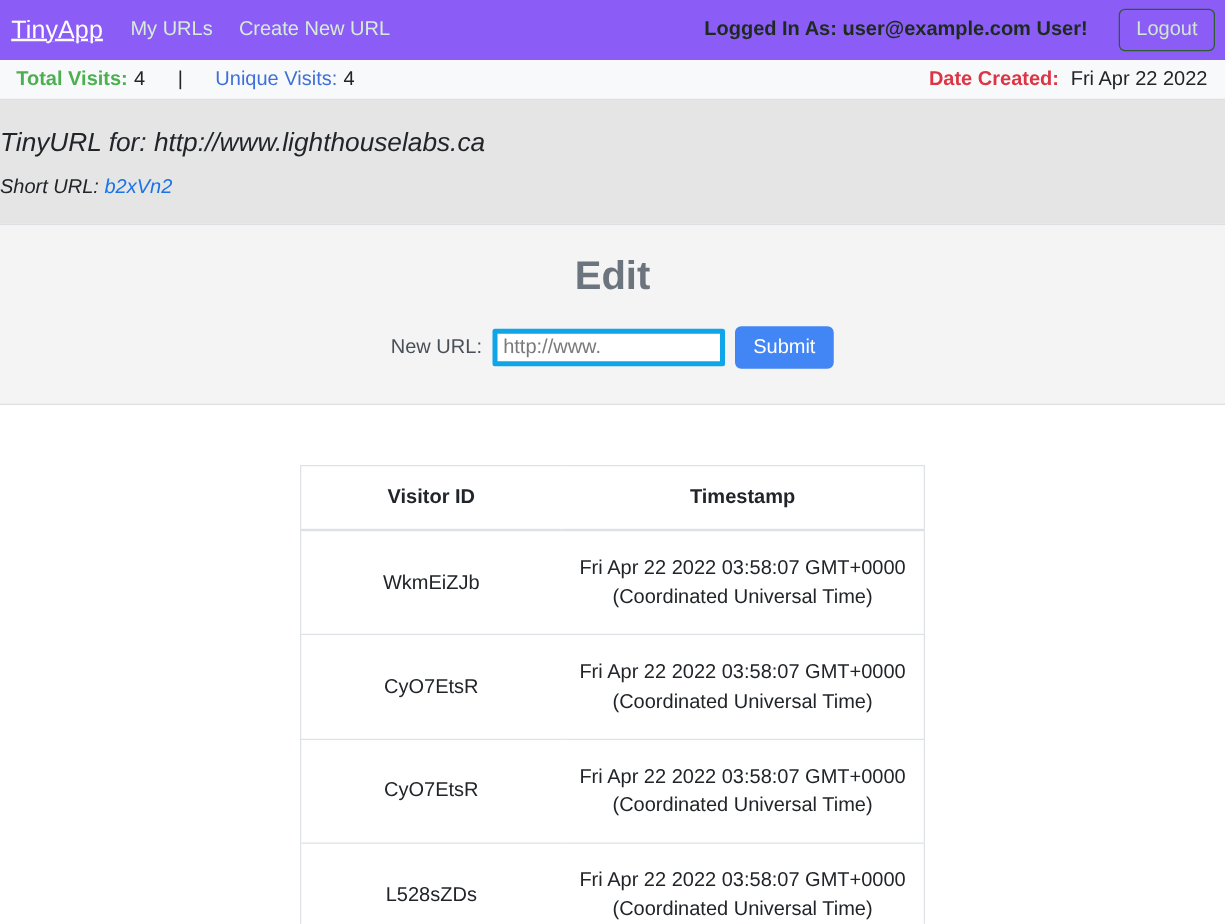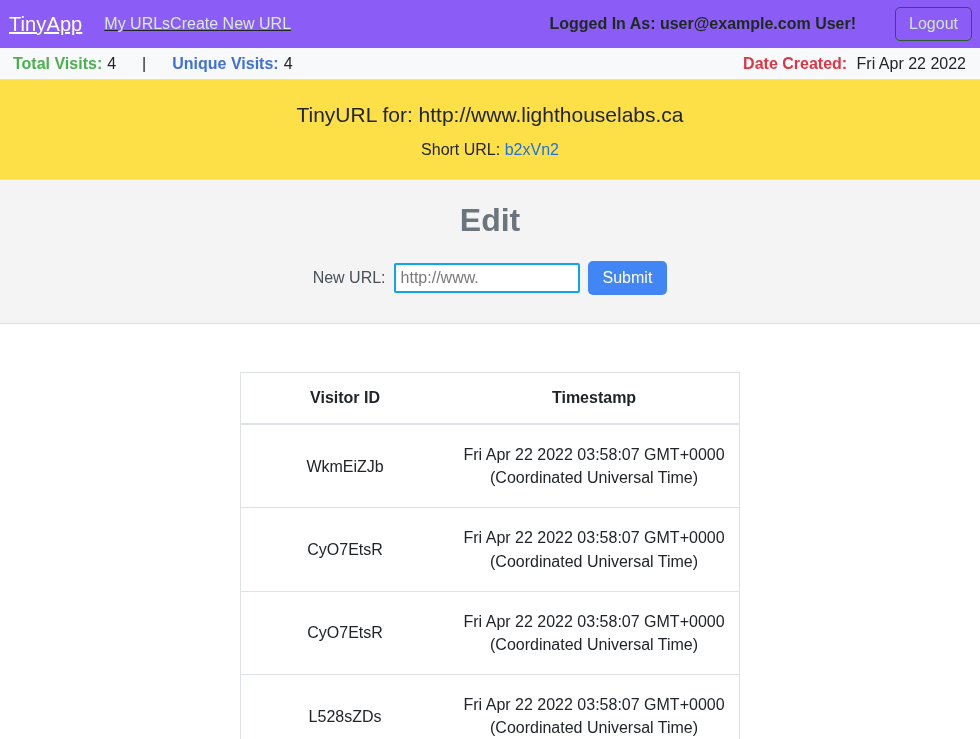--- a/index.html
+++ b/index.html
@@ -37,7 +37,7 @@
   .nav-links {
     display: flex;
     align-items: center;
-    text-decoration: underline;
+    gap: 21px;
   }
   .nav-link {
     font-size: 16px;

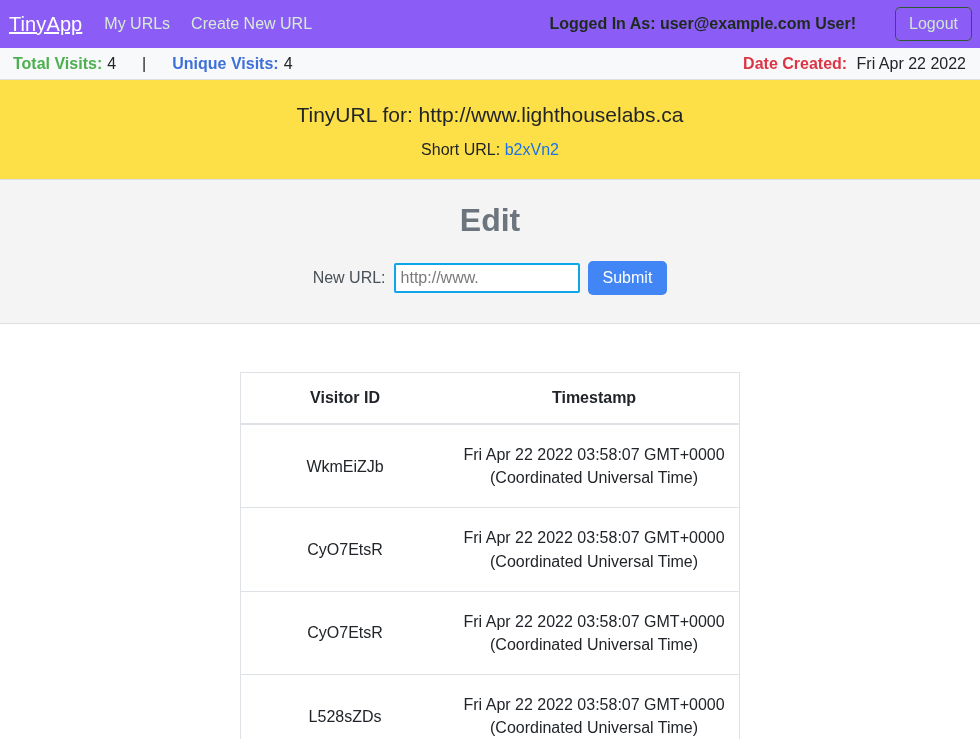--- a/index.html
+++ b/index.html
@@ -49,7 +49,7 @@
     margin-left: auto;
     display: flex;
     align-items: center;
-    gap: 39px;
+    gap: 25px;
   }
   .logged-in {
     font-size: 16px;

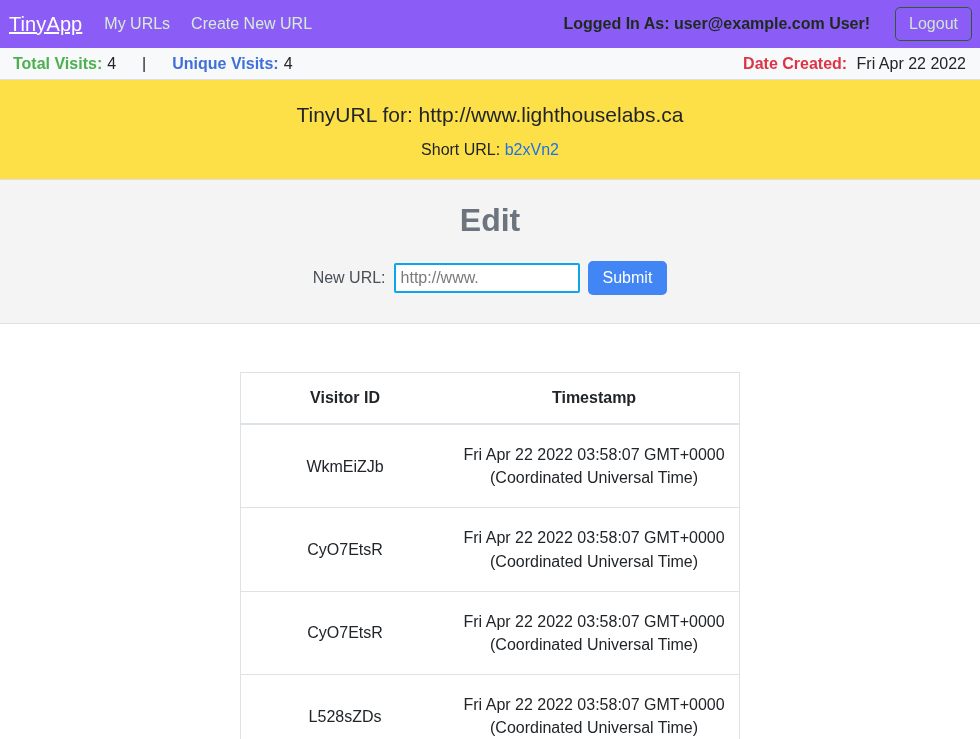--- a/index.html
+++ b/index.html
@@ -89,7 +89,7 @@
     color: #4caf50;
   }
   .stat-label-unique {
-    font-weight: bold;
+    font-weight: normal;
     color: #3f6fd8;
   }
   .stat-value {

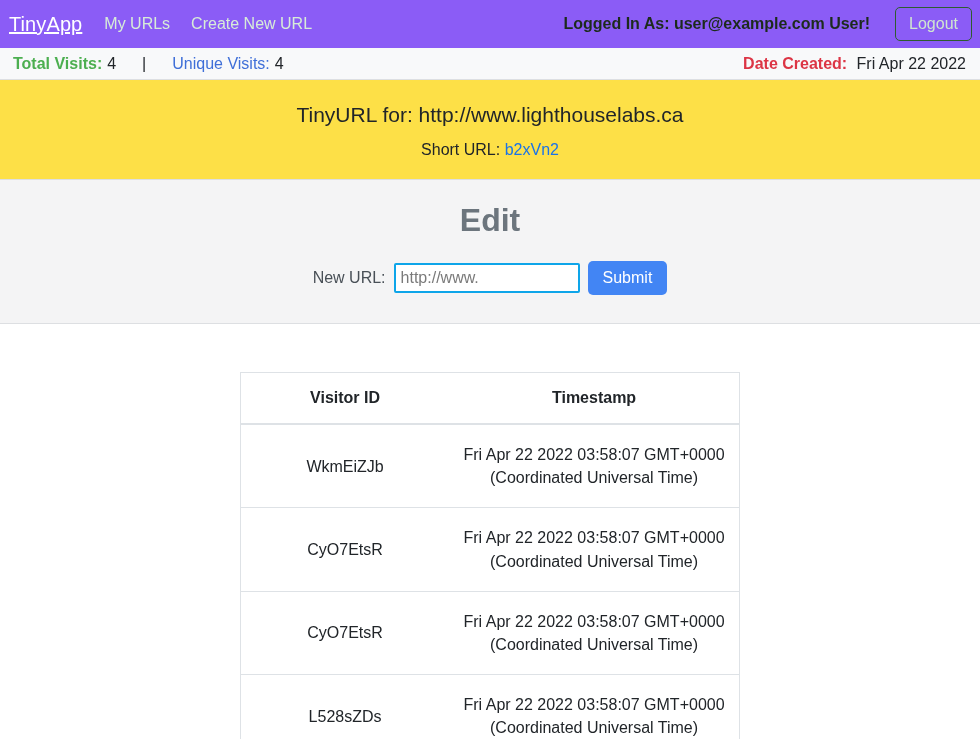--- a/index.html
+++ b/index.html
@@ -116,8 +116,9 @@
   
   .url-header {
     padding: 22px 0 20px;
-    text-align: center;
-    background: #fde047;
+    text-align: left;
+    background: #e5e5e5;
+    font-style: italic;
   }
   .url-title {
     font-size: 21px;

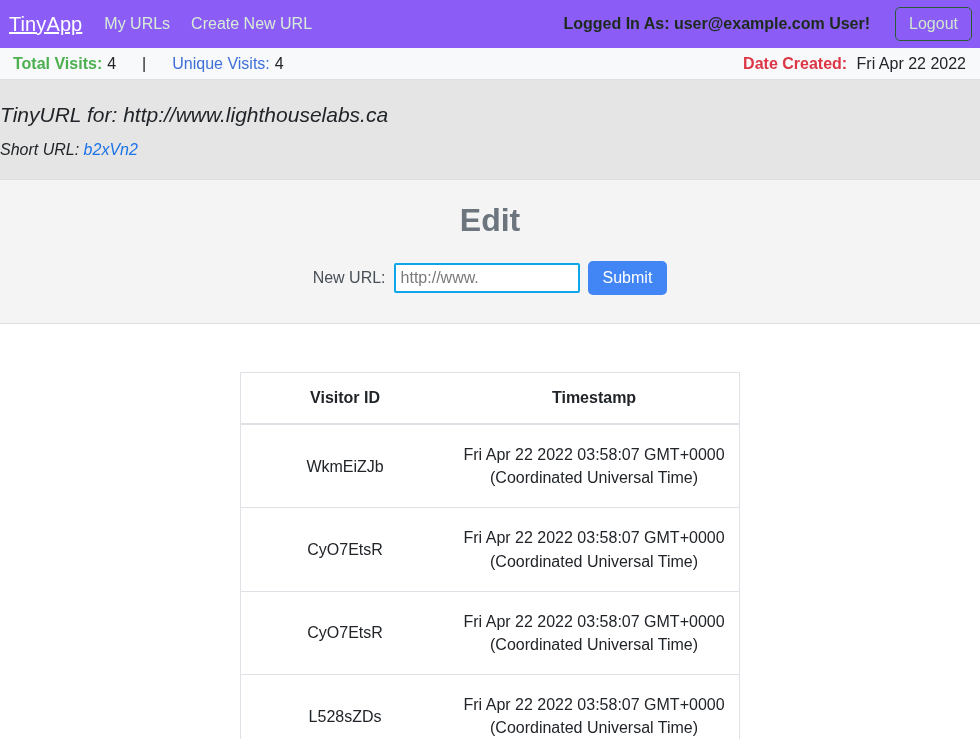--- a/index.html
+++ b/index.html
@@ -170,7 +170,7 @@
     height: 30px;
     box-sizing: border-box;
     padding: 3px 5px;
-    border: 2px solid #0ea5e9;
+    border: 4px solid #0ea5e9;
     border-radius: 2px;
     background: #ffffff;
     outline: none;

